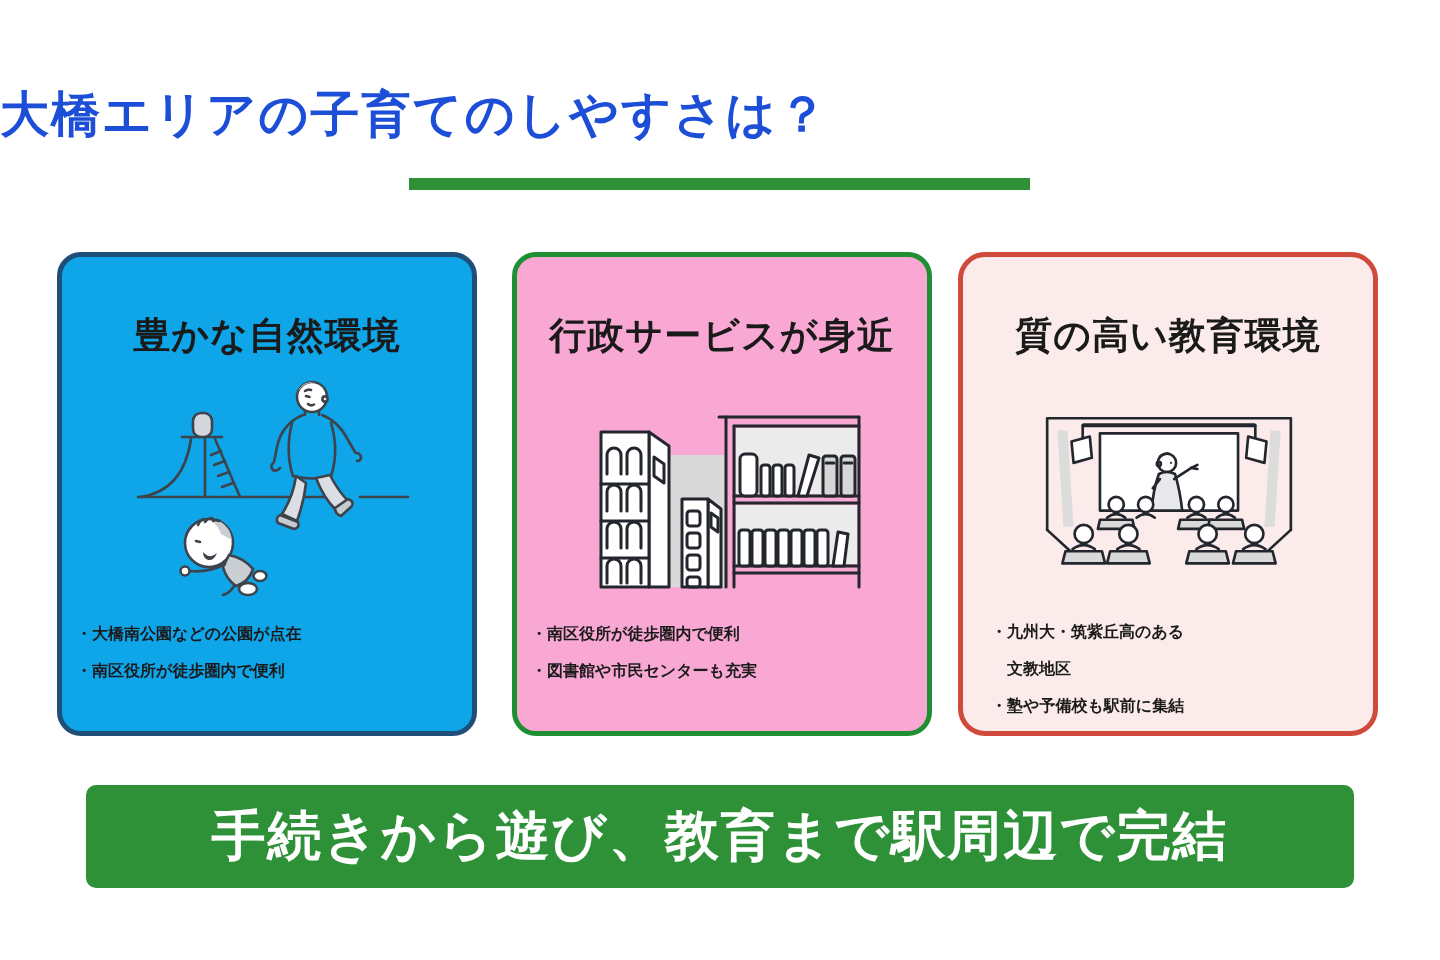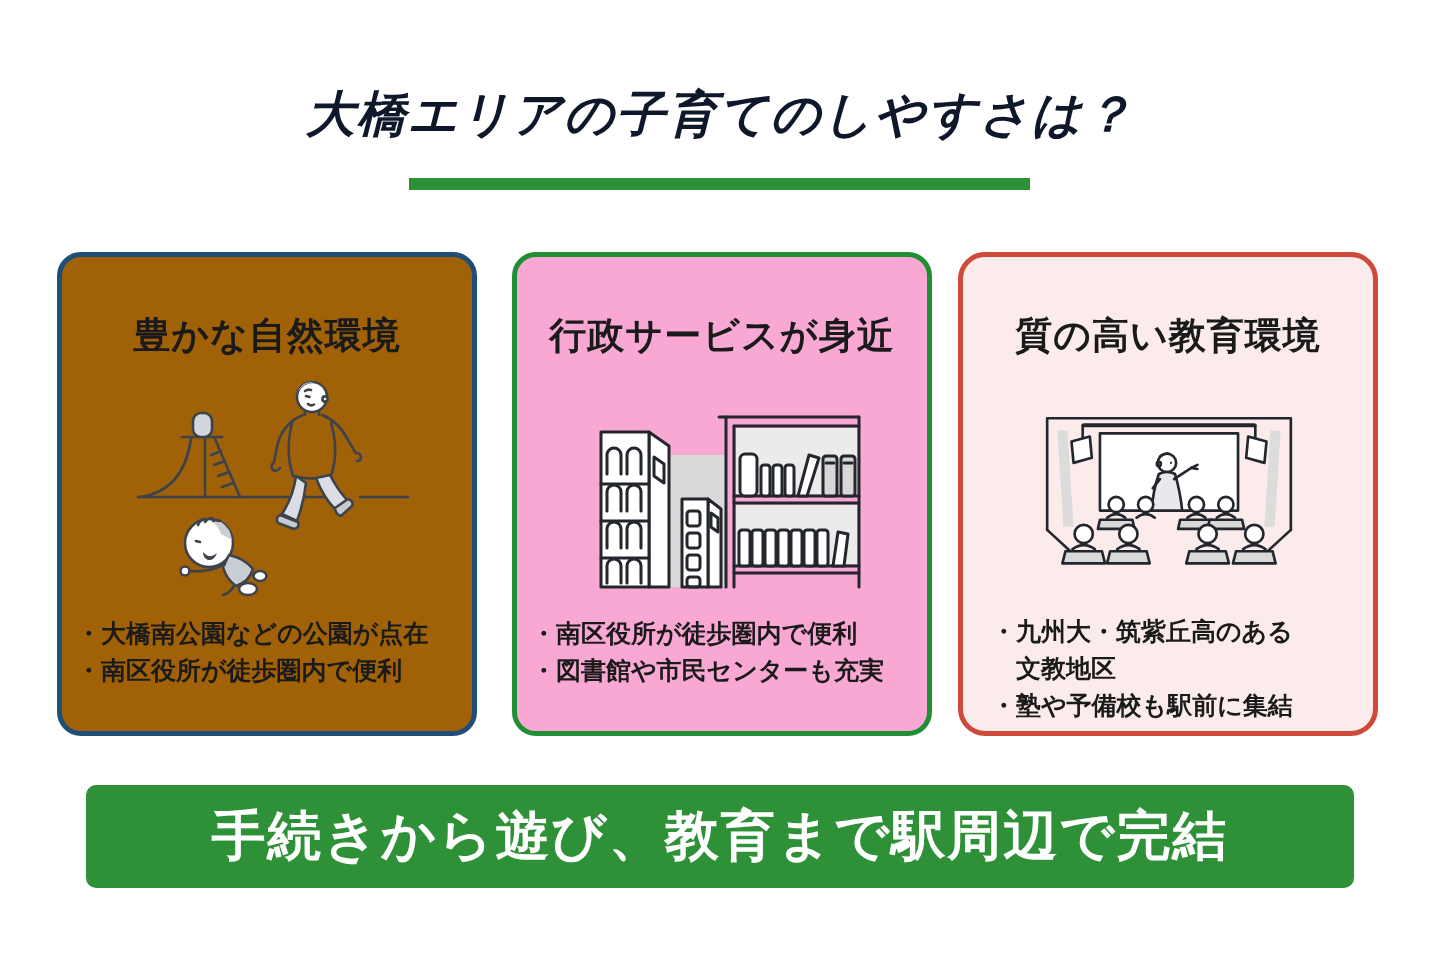--- a/index.html
+++ b/index.html
@@ -9,8 +9,8 @@
     overflow:hidden;
   }
   .title {
-    position:absolute; top:82px; left:0; width:100%; text-align:center;
-    font-size:49px; font-weight:bold; letter-spacing:2px; color:#0f172a;font-style:italic;
+    position:absolute; top:82px; left:0; width:100%; text-align:left;
+    font-size:49px; font-weight:bold; letter-spacing:2px; color:#1d4ed8;
   }
   .title-underline {
     position:absolute; top:178px; left:409px; width:621px; height:12px;

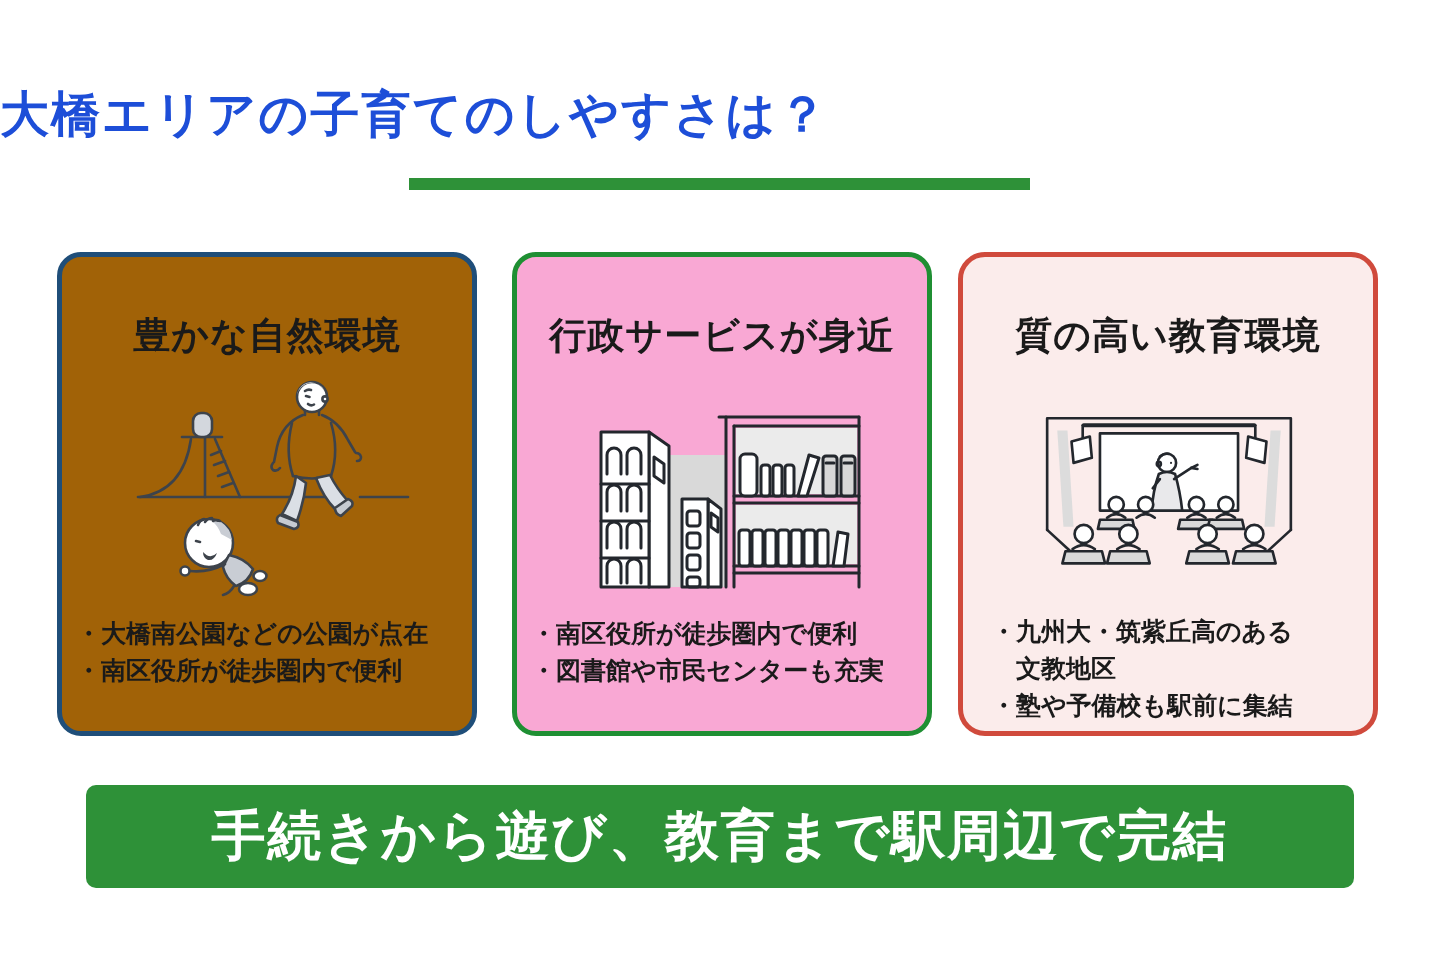--- a/index.html
+++ b/index.html
@@ -20,7 +20,7 @@
     position:absolute; top:252px; width:420px; height:484px;
     border-radius:24px; border:5px solid; box-sizing:border-box;
   }
-  .card--nature { left:57px;  background:#a16207; border-color:#1f4e79;font-family:Liberation Serif, serif; }
+  .card--nature { left:57px;  background:#0ea5e9; border-color:#1f4e79;font-family:Liberation Serif, serif; }
   .card--gov    { left:512px; background:#f9a8d4; border-color:#1f8f33;text-decoration:underline; }
   .card--edu    { left:958px; background:#fbeceb; border-color:#d04a3c;border-radius:27px; }
   .card__title {

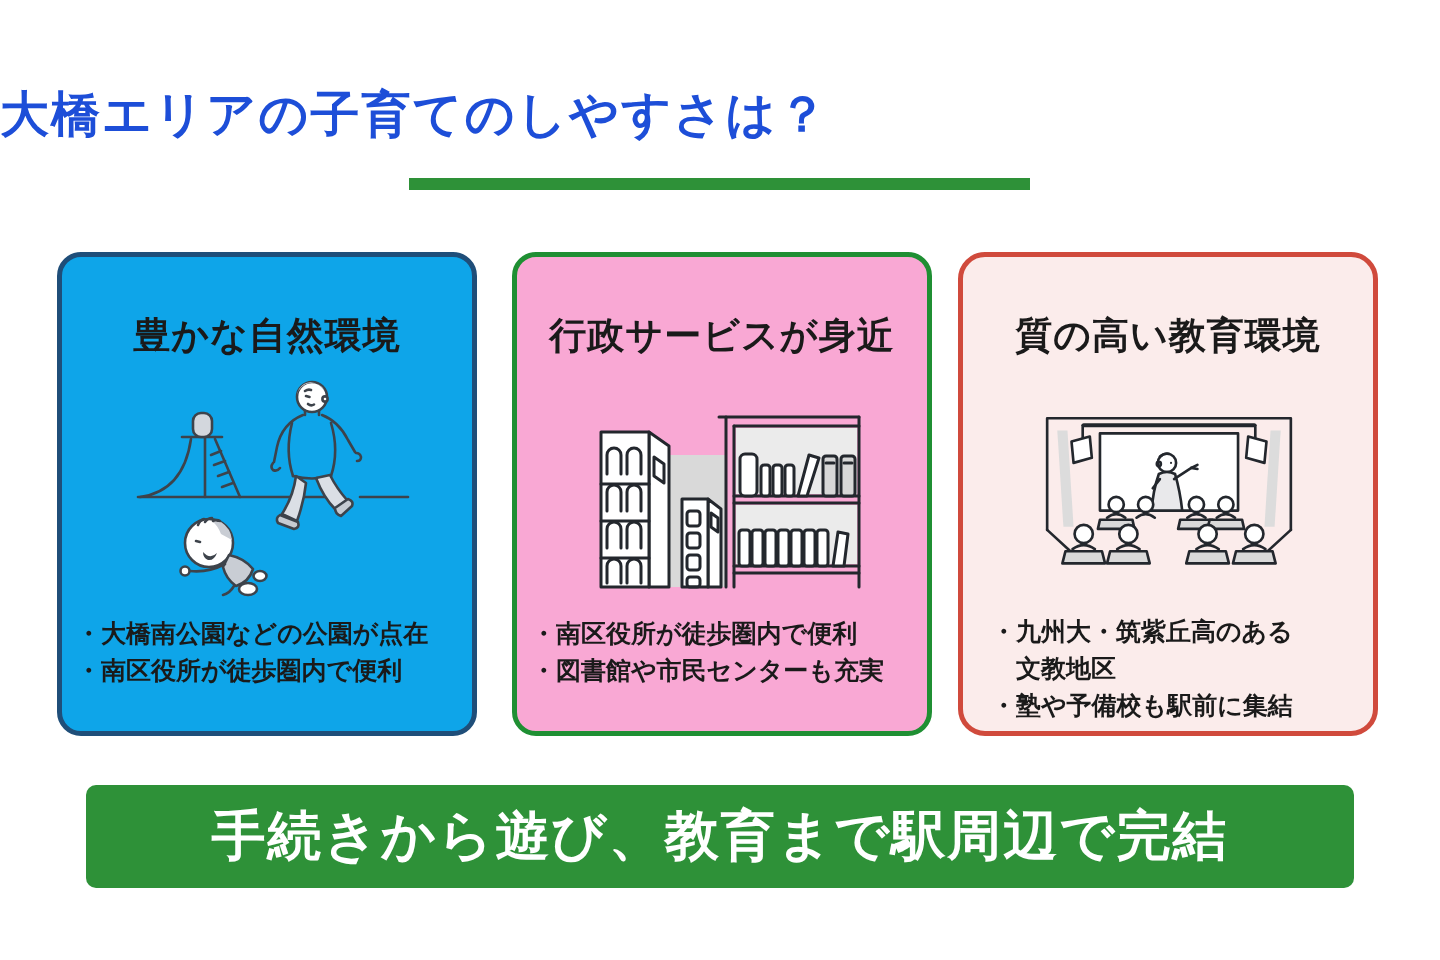--- a/index.html
+++ b/index.html
@@ -34,7 +34,7 @@
   .card__bullets { position:absolute; left:14px; top:358px; }
   .card--edu .card__bullets { left:28px; top:356px; }
   .bullet {
-    font-size:25px; font-weight:bold; line-height:37px;
+    font-size:16px; font-weight:bold; line-height:37px;
     white-space:pre; color:#1a1a1a;
   }
   .banner {

